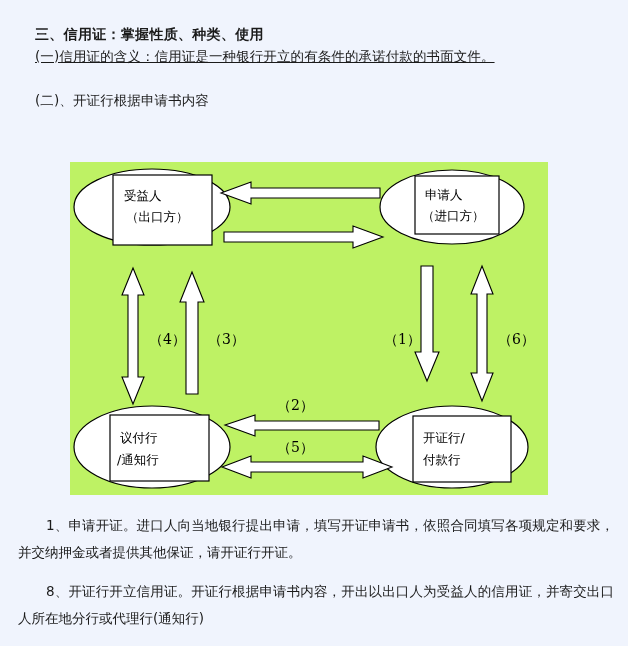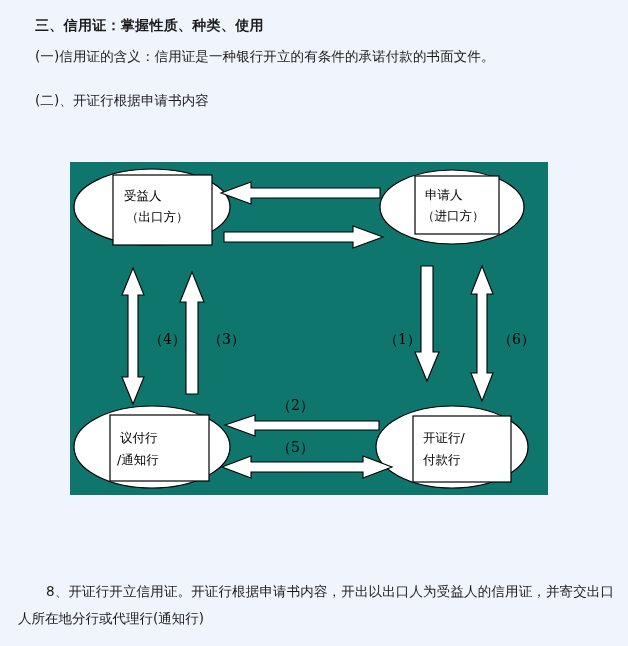--- a/index.html
+++ b/index.html
@@ -23,7 +23,7 @@
   .heading {
     position: absolute;
     left: 35px;
-    top: 15px;
+    top: 24px;
     font-size: 14px;
     font-weight: bold;
     letter-spacing: 0.3px;

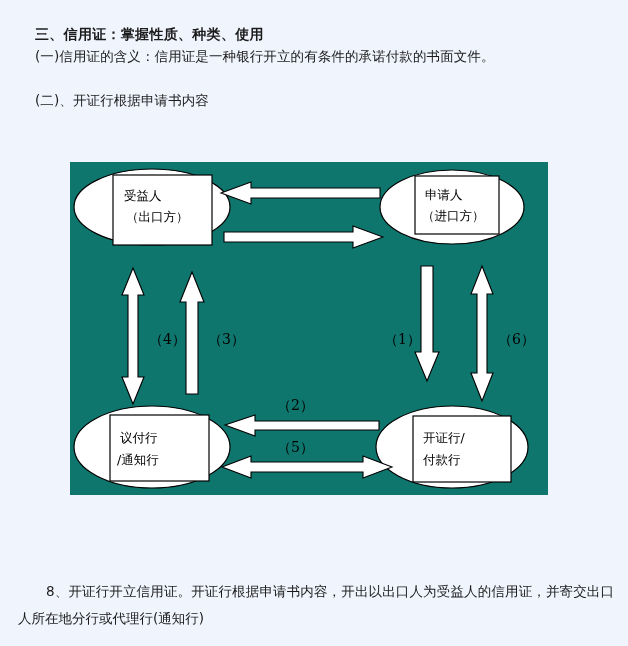--- a/index.html
+++ b/index.html
@@ -37,7 +37,7 @@
     letter-spacing: 0.1px;
     color: #1b1b1b;
   }
-  .para-1 { left: 35px; top: 44px; white-space: nowrap; }
+  .para-1 { left: 35px; top: 44px; white-space: nowrap; text-decoration: underline; }
   .para-2 { left: 35px; top: 88px; white-space: nowrap; }
 
   .para-foot {

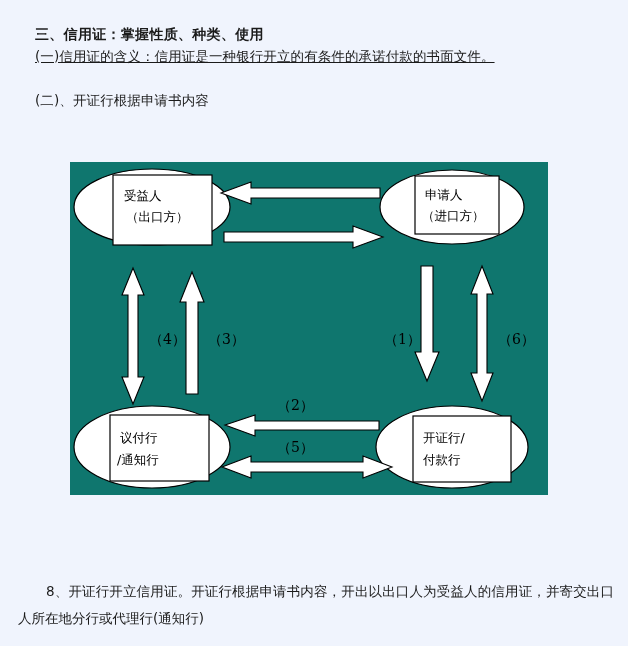--- a/index.html
+++ b/index.html
@@ -59,7 +59,7 @@
     top: 162px;
     width: 478px;
     height: 333px;
-    background: #0f766e;
+    background: #bef264;
   }
   .diagram svg {
     display: block;

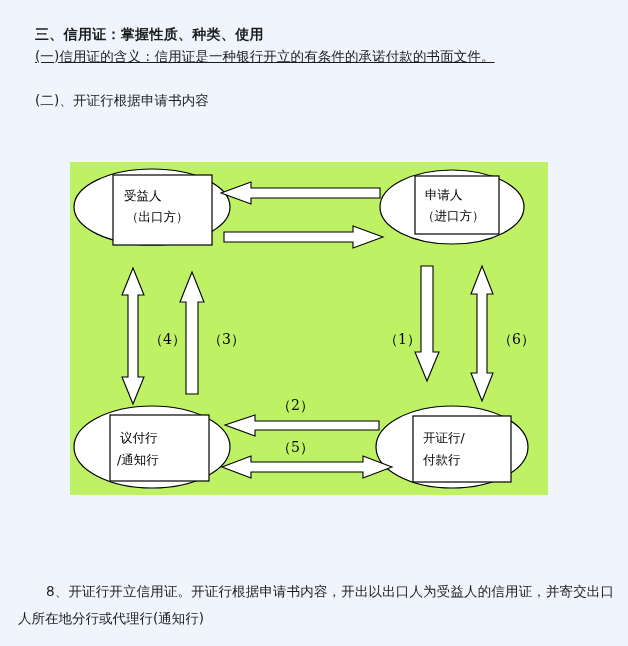--- a/index.html
+++ b/index.html
@@ -157,6 +157,7 @@
     </svg>
   </div>
 
+  <div class="para-foot foot-1">1、申请开证。进口人向当地银行提出申请，填写开证申请书，依照合同填写各项规定和要求，并交纳押金或者提供其他保证，请开证行开证。</div>
   <div class="para-foot foot-2">8、开证行开立信用证。开证行根据申请书内容，开出以出口人为受益人的信用证，并寄交出口人所在地分行或代理行(通知行)</div>
 
 </div>

